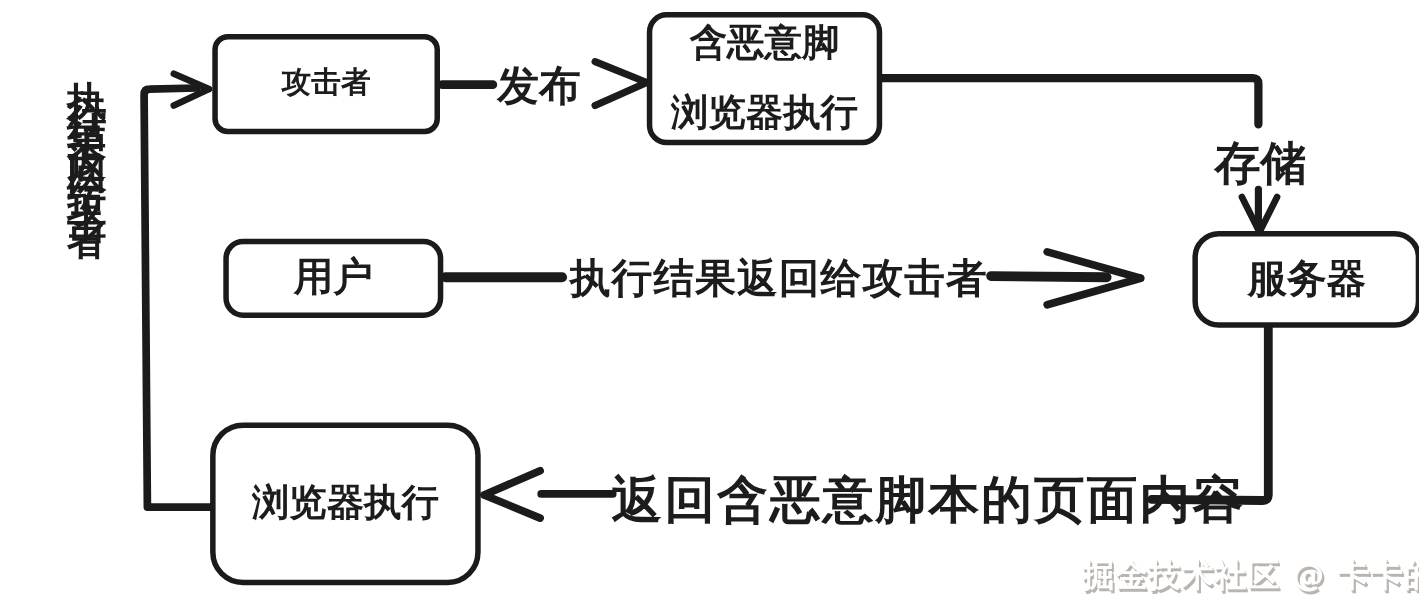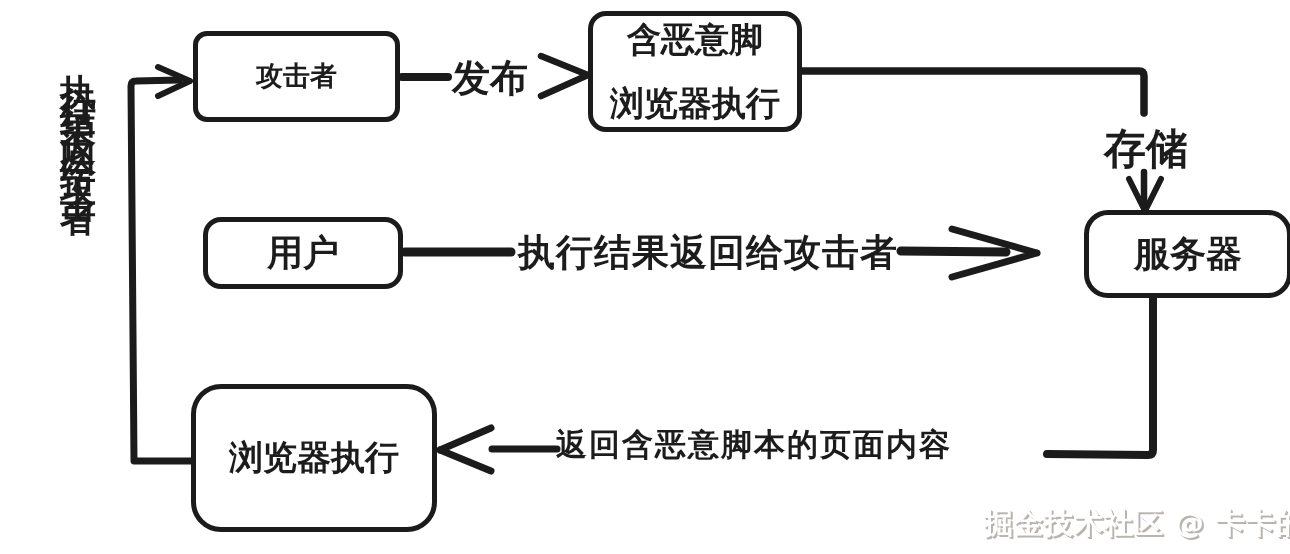--- a/index.html
+++ b/index.html
@@ -36,7 +36,7 @@
   #label-publish{left:452px;top:53px;font-size:38px;}
   #label-store{left:1104px;top:121px;font-size:42px;}
   #label-visit{left:518px;top:228px;font-size:37px;letter-spacing:1px;}
-  #label-return{left:556px;top:424px;font-size:31px;letter-spacing:2px;}
+  #label-return{left:556px;top:424px;font-size:46px;letter-spacing:2px;}
   #label-result{
     left:60px;top:44px;z-index:2;position:absolute;
     writing-mode:vertical-rl;text-orientation:upright;

